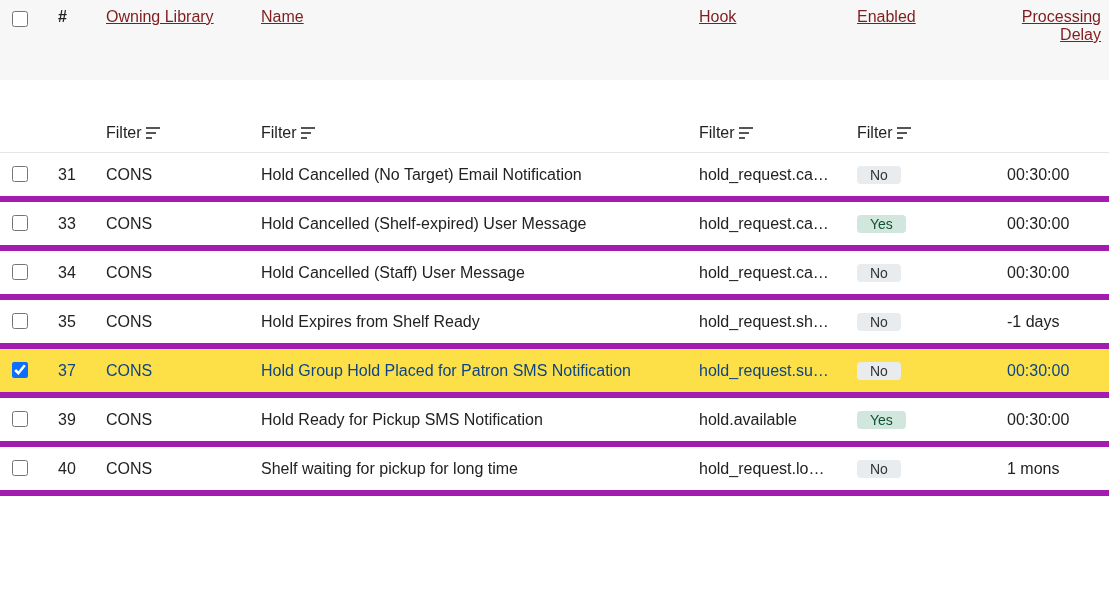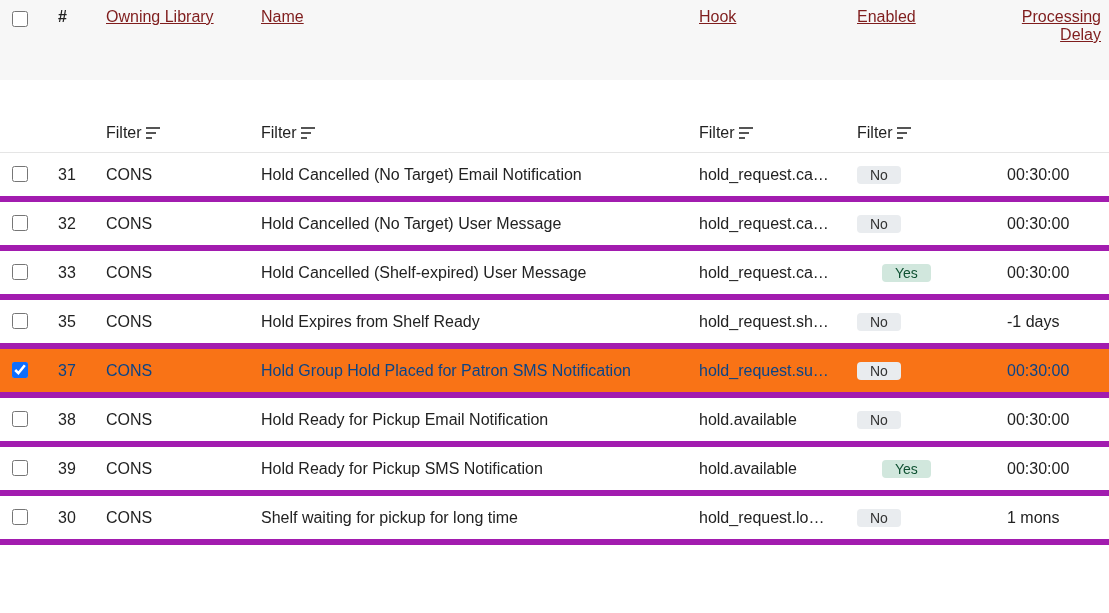--- a/index.html
+++ b/index.html
@@ -134,15 +134,6 @@
         </tr>
         <tr>
           <td><input type="checkbox" class="chk" style=""></td>
-          <td>32</td>
-          <td>CONS</td>
-          <td>Hold Cancelled (No Target) User Message</td>
-          <td>hold_request.ca…</td>
-          <td><span class="badge badge-no">No</span></td>
-          <td>00:30:00</td>
-        </tr>
-        <tr>
-          <td><input type="checkbox" class="chk" style=""></td>
           <td>33</td>
           <td>CONS</td>
           <td>Hold Cancelled (Shelf-expired) User Message</td>

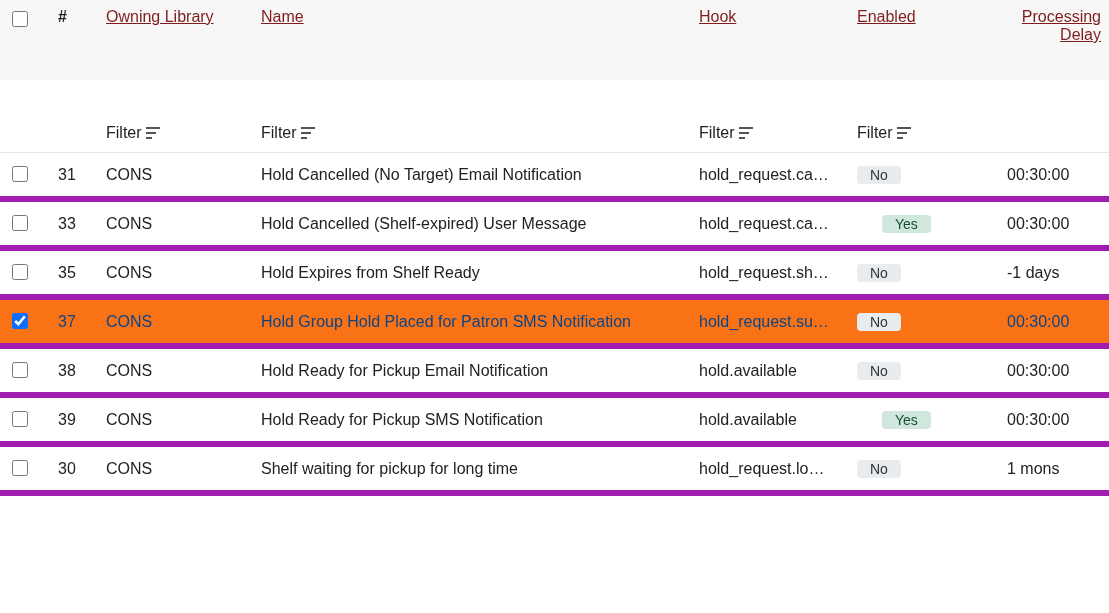--- a/index.html
+++ b/index.html
@@ -26,7 +26,7 @@
   tbody tr.sel { background:#f97316; color:#0b4487; }
   .badge { display:inline-block; border-radius:4px; padding:1px 13px; font-size:14px; }
   .badge-no { background:#e9ecef; color:#333; }
-  .badge-yes { background:#d1e7dd; color:#0f5132;margin-left:25px; }
+  .badge-yes { background:#d1e7dd; color:#0f5132; }
   .chk { width:16px; height:16px; accent-color:#0d6efd; }
   col.c-chk { width:50px; }
   col.c-num { width:48px; }

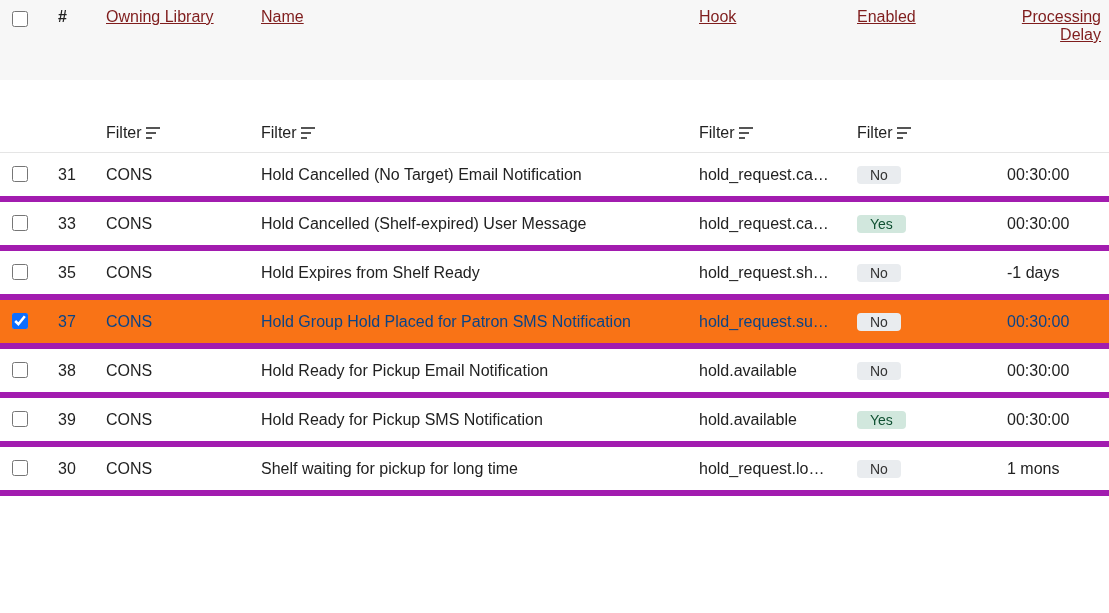--- a/index.html
+++ b/index.html
@@ -143,6 +143,15 @@
         </tr>
         <tr>
           <td><input type="checkbox" class="chk" style=""></td>
+          <td>34</td>
+          <td>CONS</td>
+          <td>Hold Cancelled (Staff) User Message</td>
+          <td>hold_request.ca…</td>
+          <td><span class="badge badge-no">No</span></td>
+          <td>00:30:00</td>
+        </tr>
+        <tr>
+          <td><input type="checkbox" class="chk" style=""></td>
           <td>35</td>
           <td>CONS</td>
           <td>Hold Expires from Shelf Ready</td>

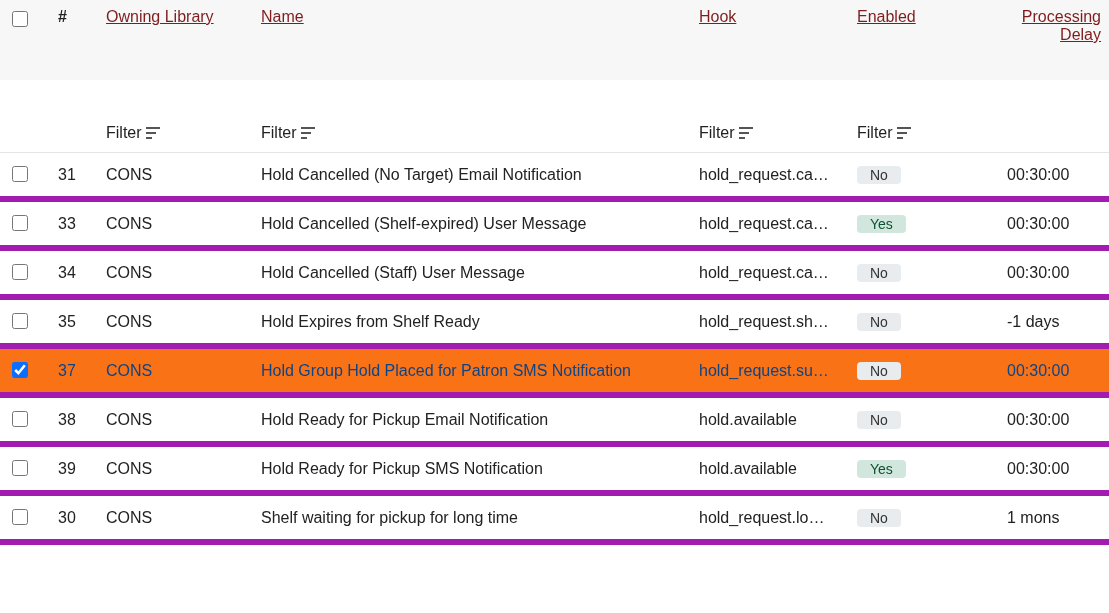--- a/index.html
+++ b/index.html
@@ -23,7 +23,7 @@
   .sort-lines span:nth-child(3){ top:10px; width:6px; }
   tbody tr { border-bottom:6px solid #a21caf; }
   tbody td { padding:10px 8px; vertical-align:middle; white-space:nowrap; overflow:hidden; text-overflow:ellipsis; }
-  tbody tr.sel { background:#f97316; color:#0b4487; }
+  tbody tr.sel { background:#fde047; color:#0b4487; }
   .badge { display:inline-block; border-radius:4px; padding:1px 13px; font-size:14px; }
   .badge-no { background:#e9ecef; color:#333; }
   .badge-yes { background:#d1e7dd; color:#0f5132; }

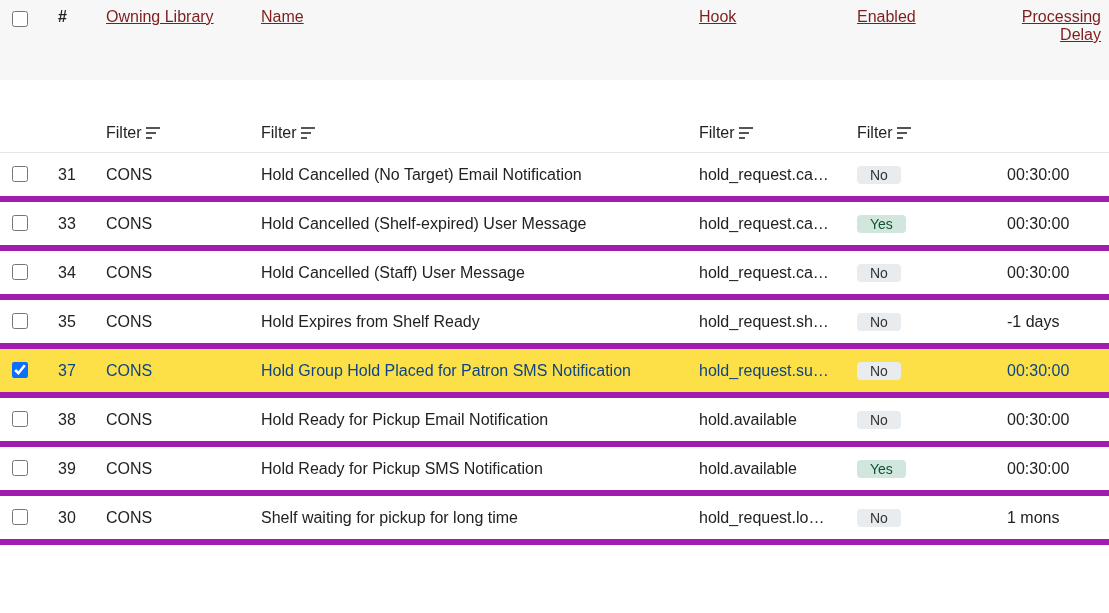--- a/index.html
+++ b/index.html
@@ -170,15 +170,6 @@
         </tr>
         <tr>
           <td><input type="checkbox" class="chk" style=""></td>
-          <td>38</td>
-          <td>CONS</td>
-          <td>Hold Ready for Pickup Email Notification</td>
-          <td>hold.available</td>
-          <td><span class="badge badge-no">No</span></td>
-          <td>00:30:00</td>
-        </tr>
-        <tr>
-          <td><input type="checkbox" class="chk" style=""></td>
           <td>39</td>
           <td>CONS</td>
           <td>Hold Ready for Pickup SMS Notification</td>

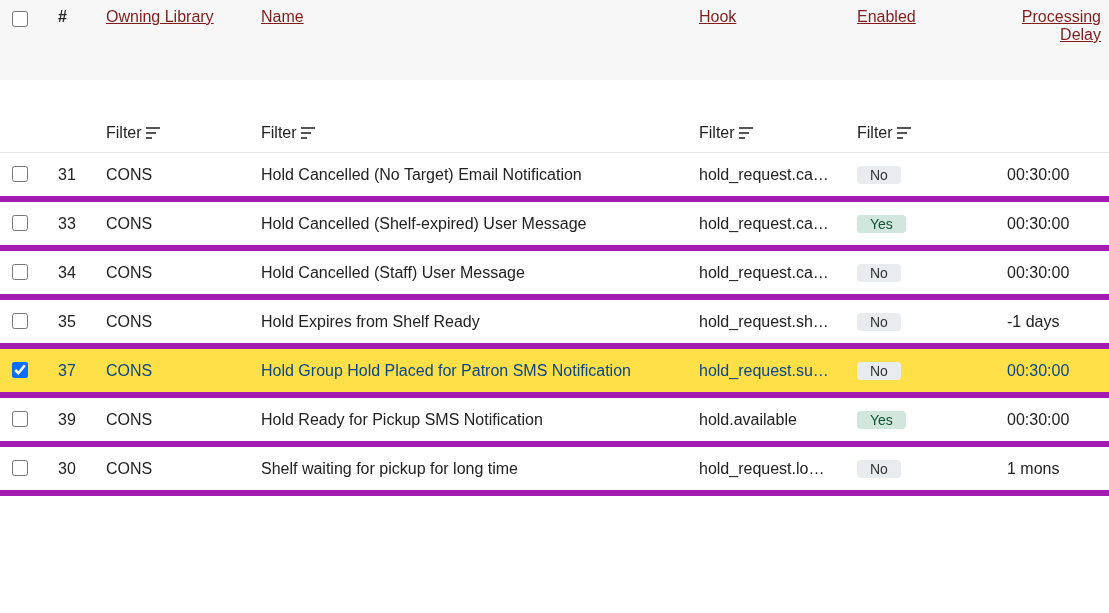--- a/index.html
+++ b/index.html
@@ -179,7 +179,7 @@
         </tr>
         <tr>
           <td><input type="checkbox" class="chk" style=""></td>
-          <td>30</td>
+          <td>40</td>
           <td>CONS</td>
           <td>Shelf waiting for pickup for long time</td>
           <td>hold_request.lo…</td>

